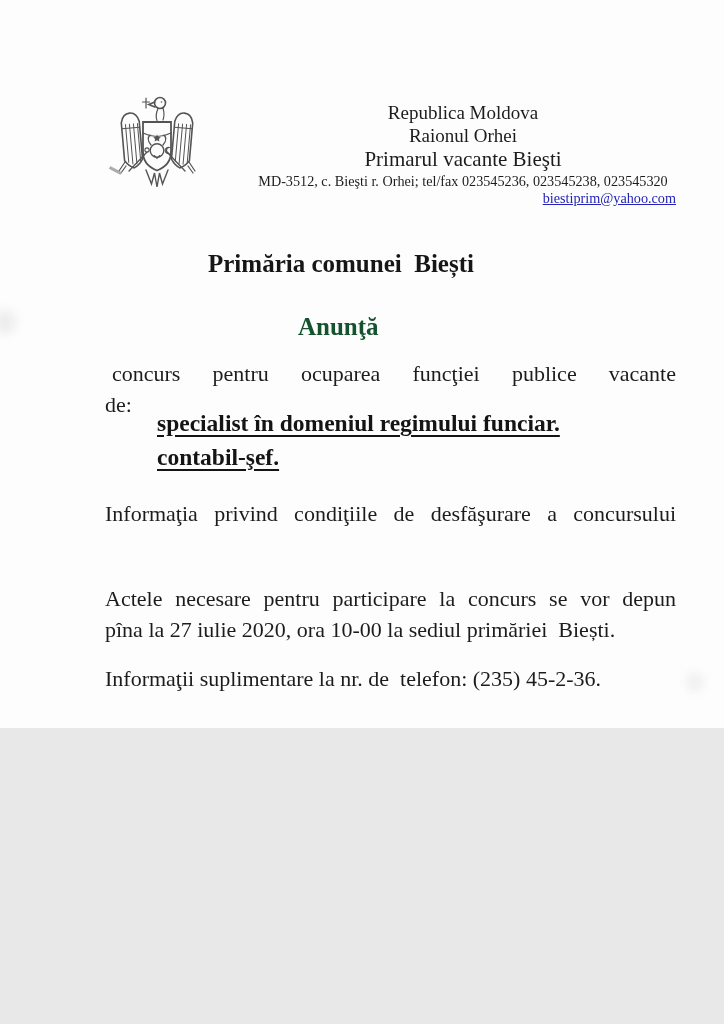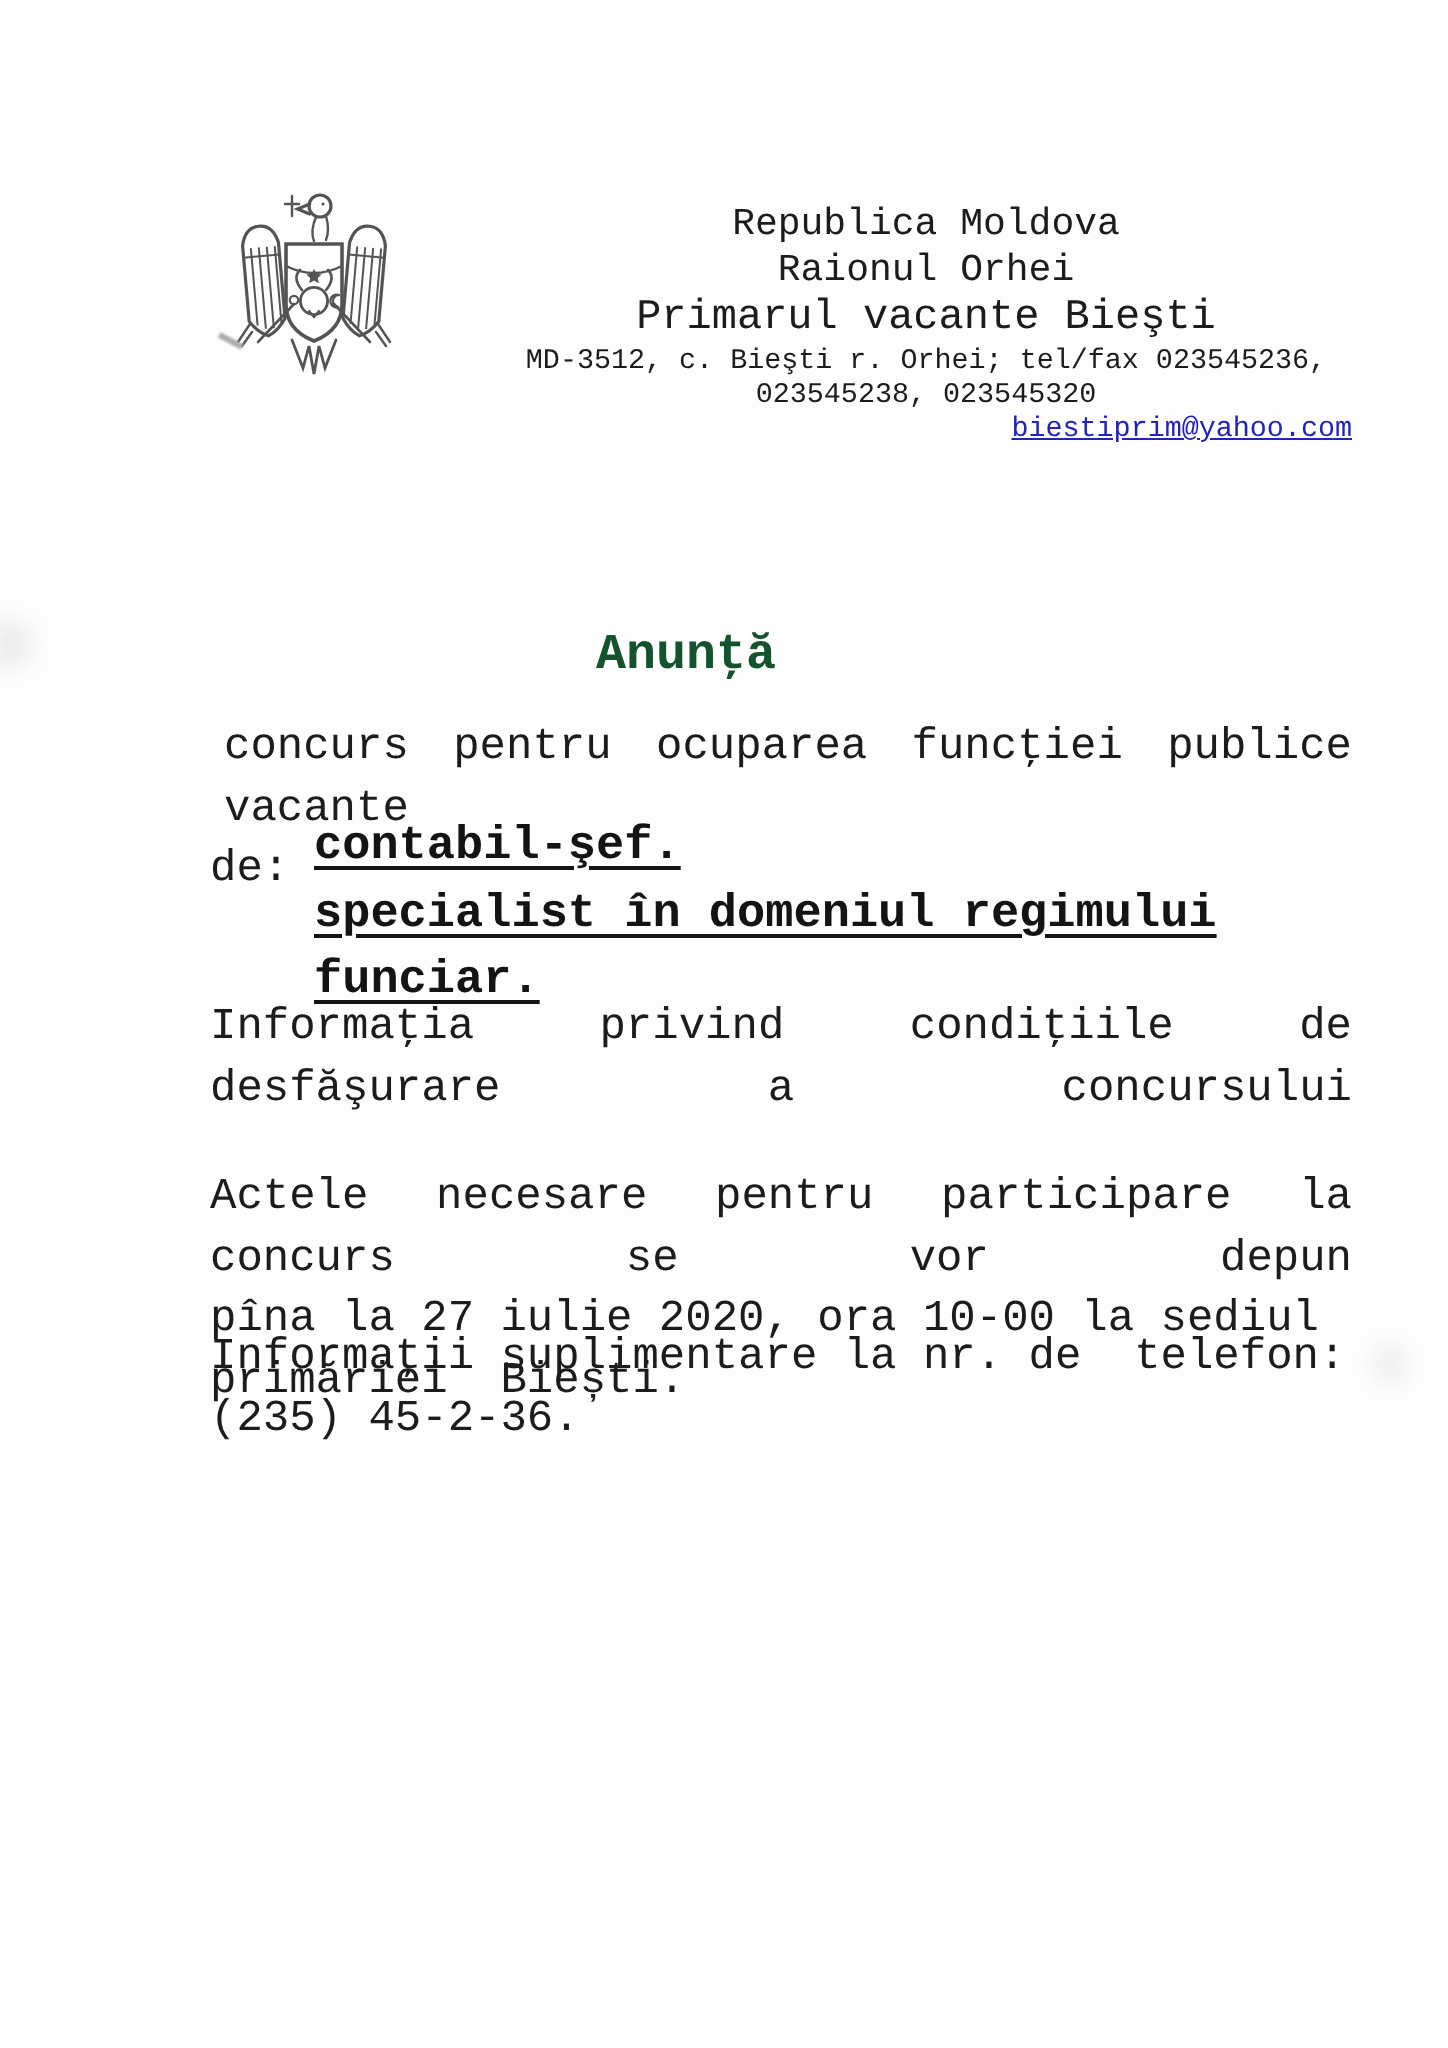--- a/index.html
+++ b/index.html
@@ -10,11 +10,11 @@
   .page {
     position: relative;
     width: 724px;
-    height: 1024px;
+    height: 728px;
     margin: 0 auto;
     background: #fdfdfd;
     overflow: hidden;
-    font-family: Liberation Mono, monospace;
+    font-family: Liberation Serif, serif;
     color: #1c1c1c;
   }
   .prewrap { white-space: pre-wrap; }

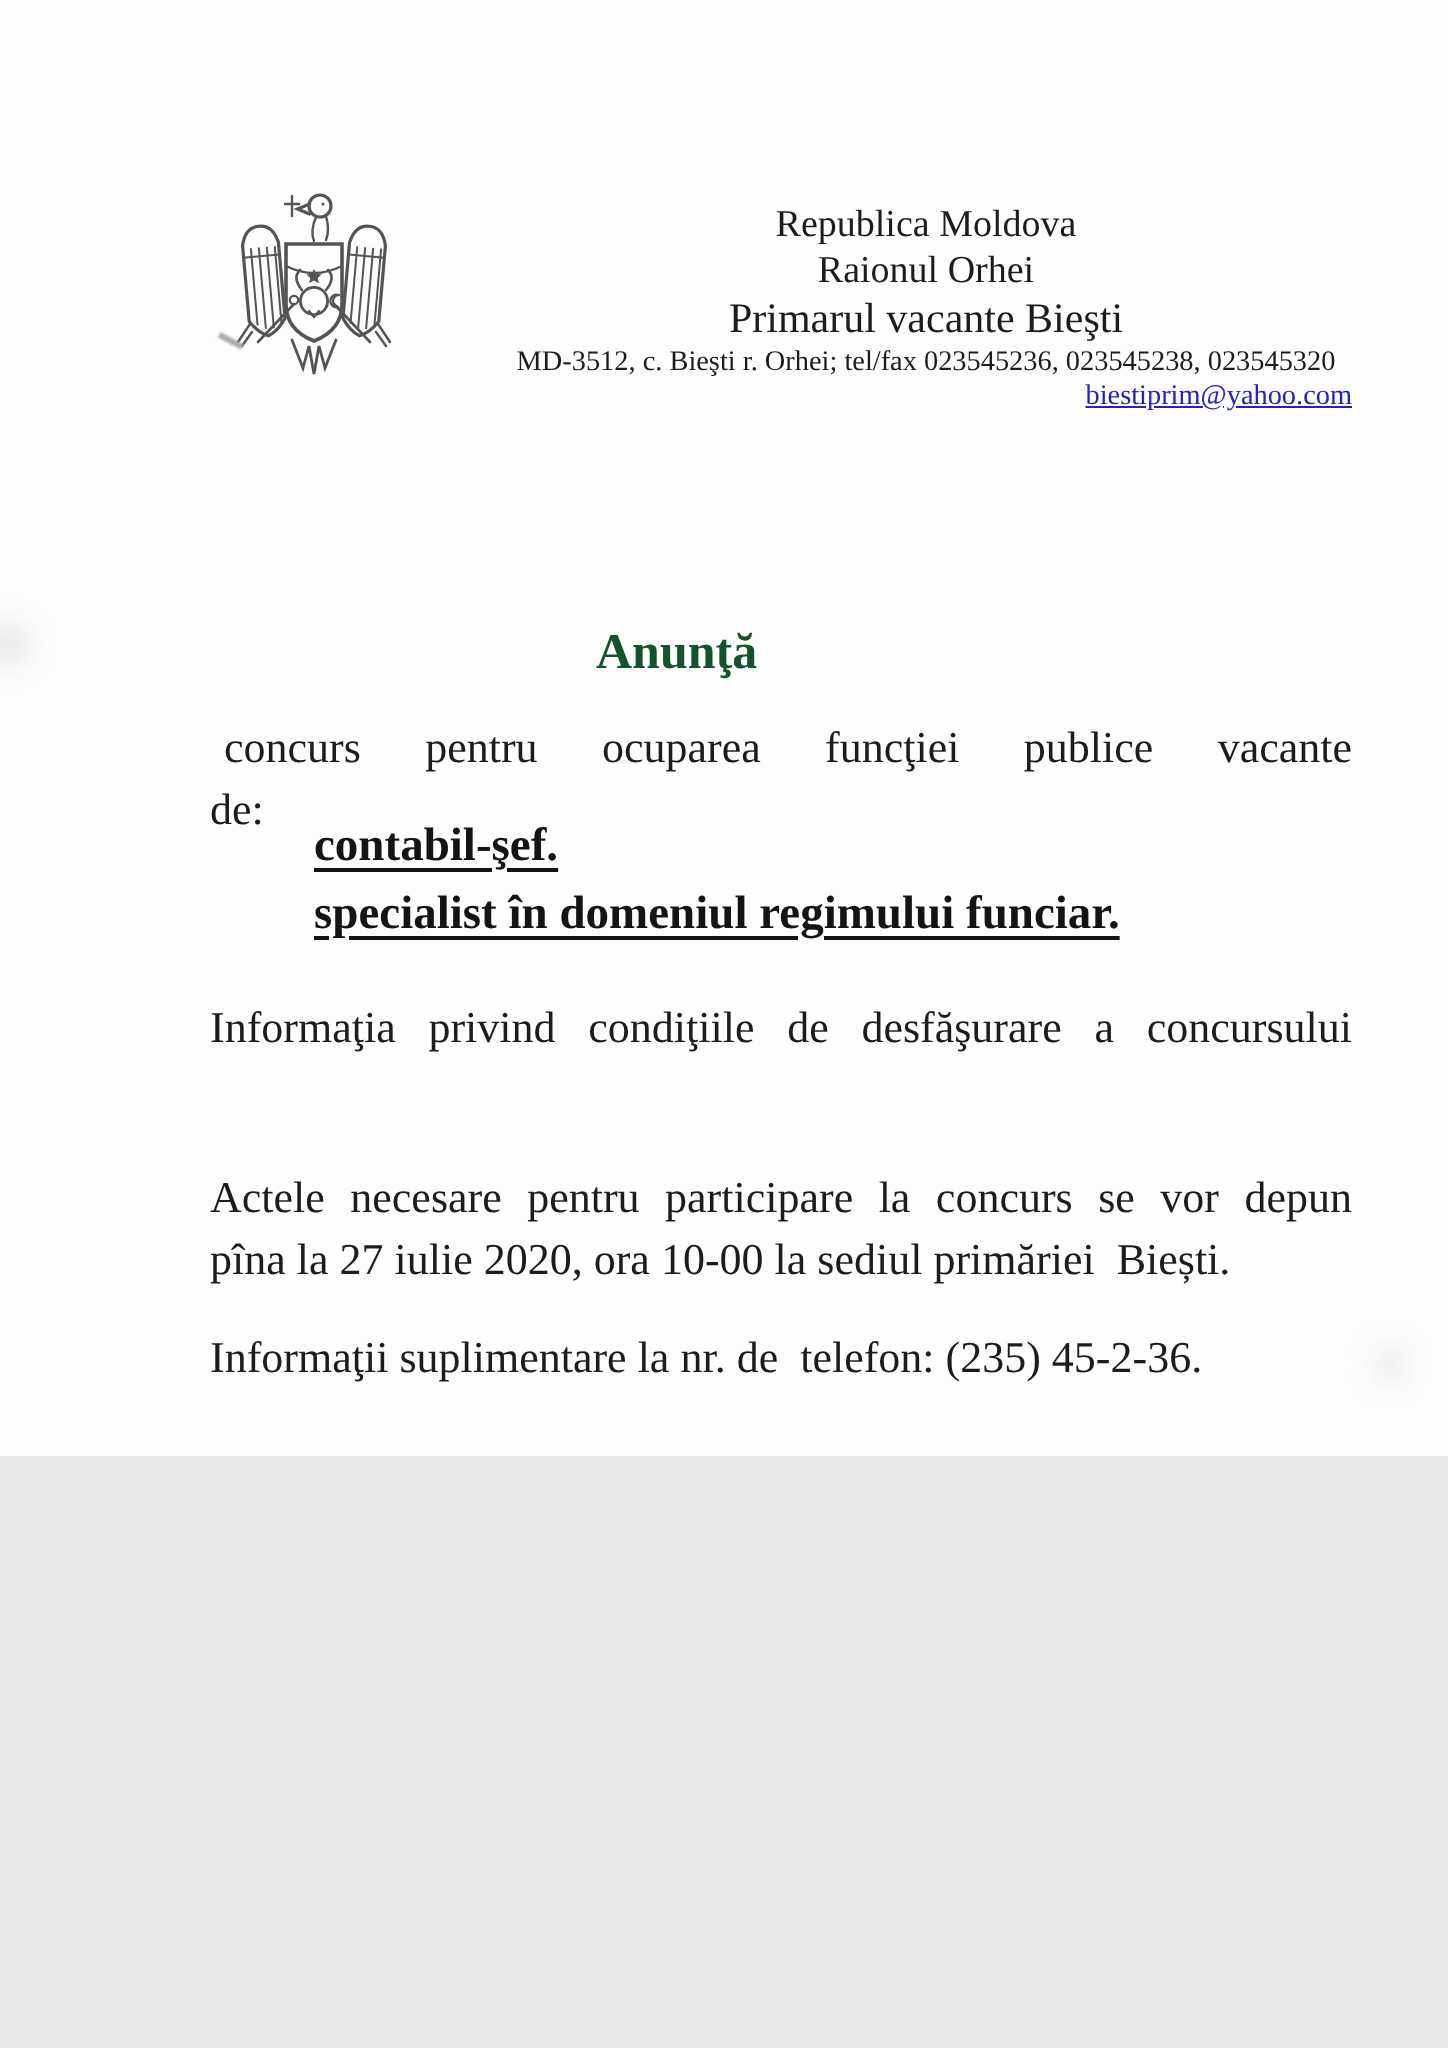--- a/index.html
+++ b/index.html
@@ -185,6 +185,7 @@
     </div>
   </div>
 
+  <div class="doc-title prewrap">Primăria comunei  Biești</div>
 
   <div class="announce-heading">Anunţă</div>
 

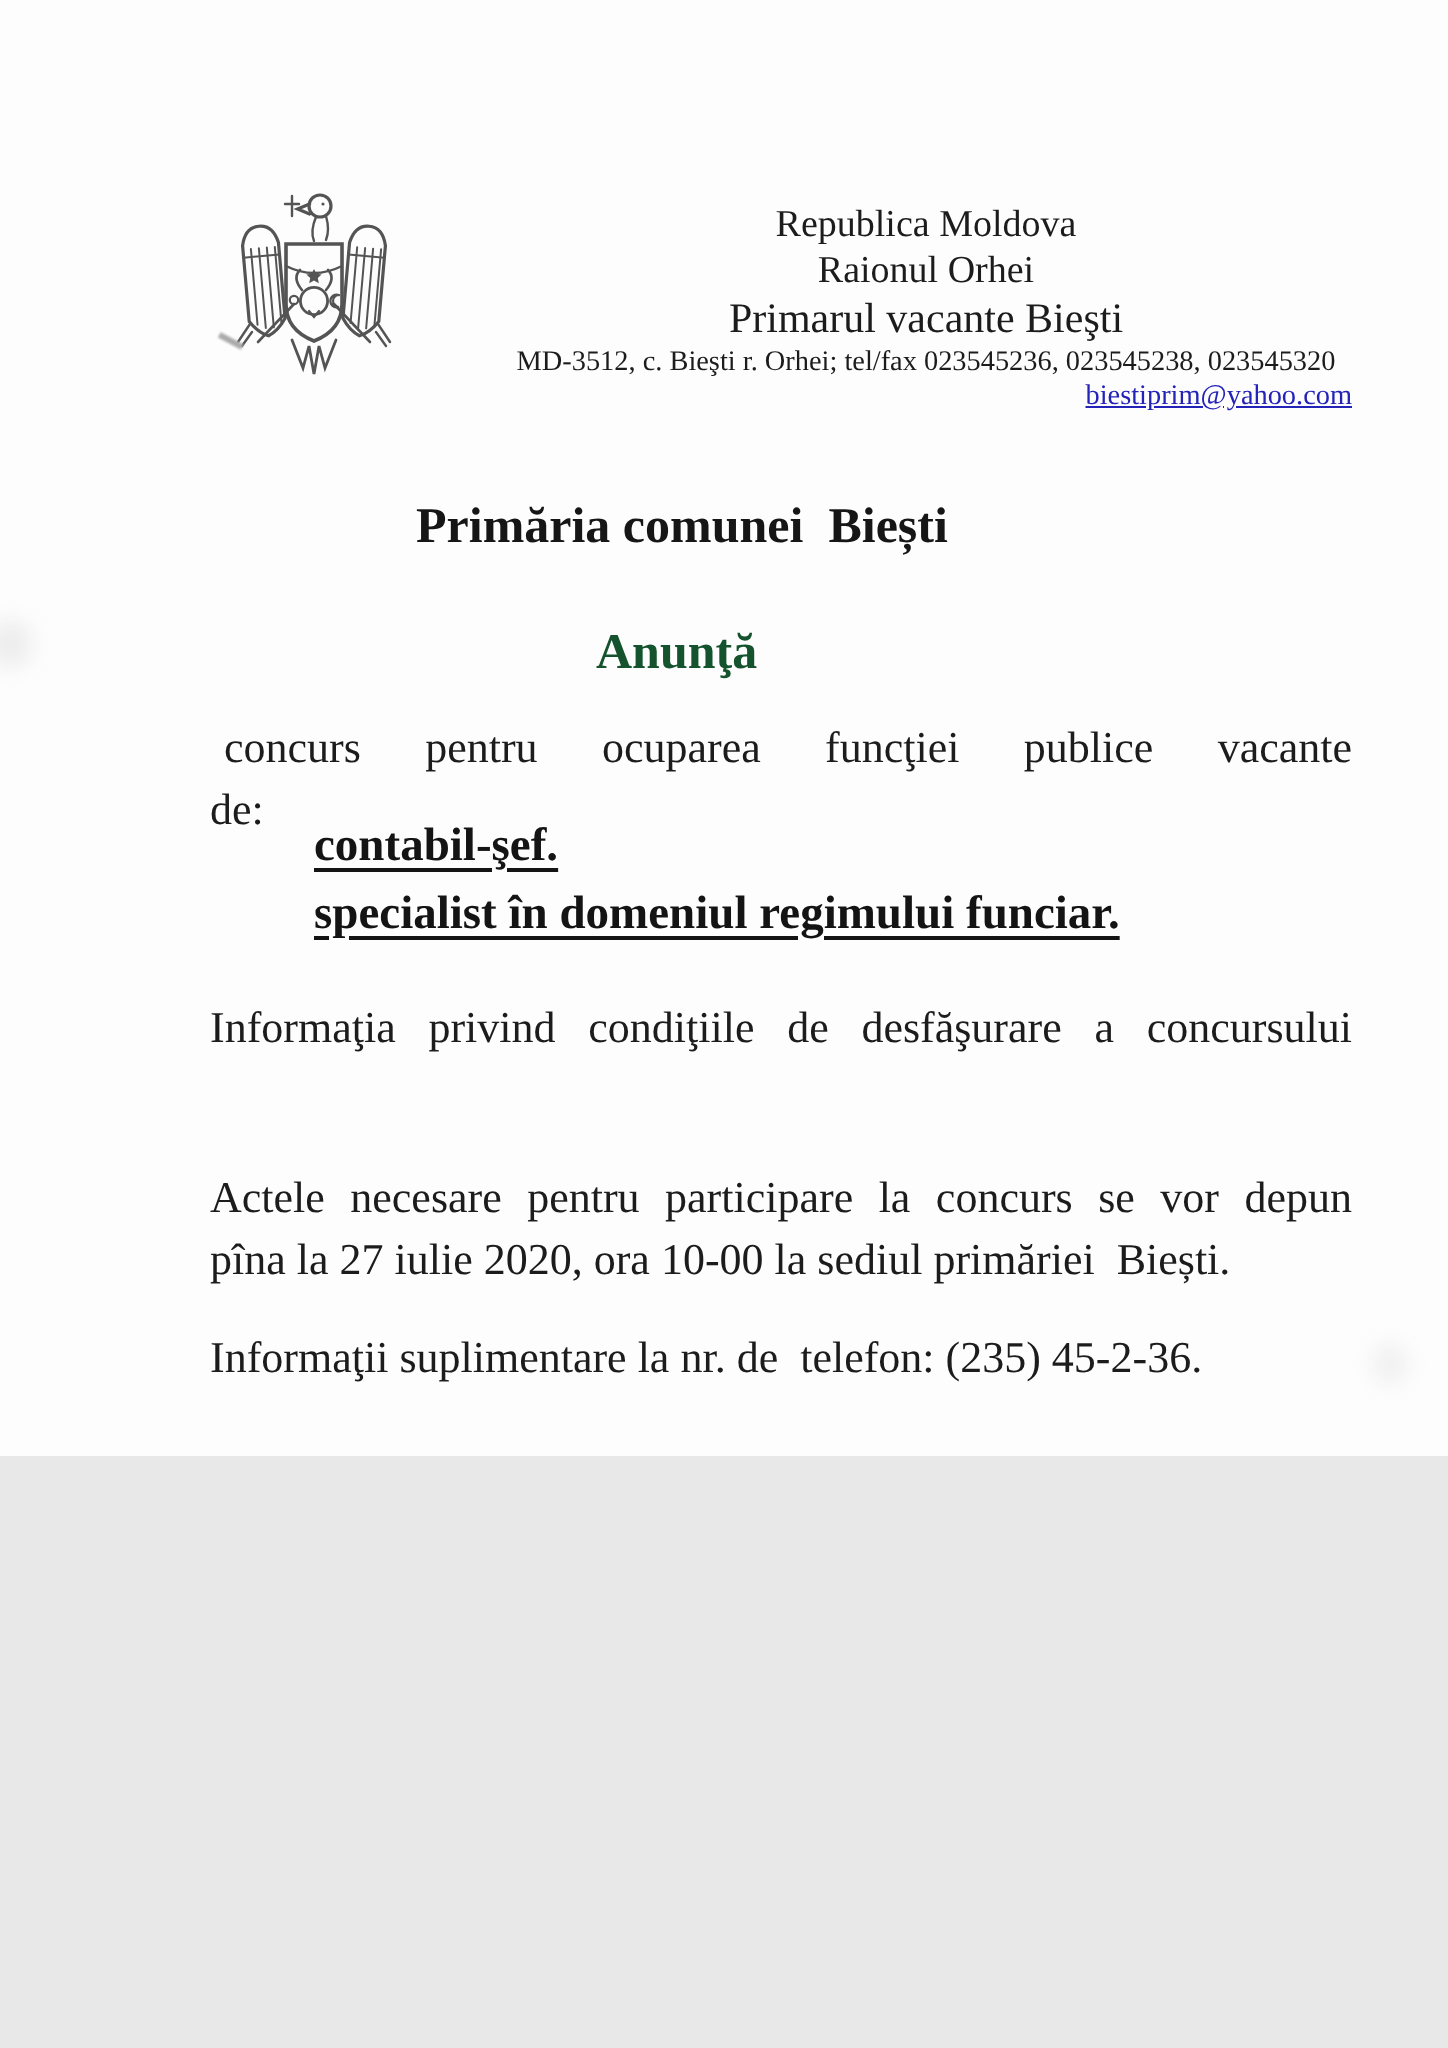--- a/index.html
+++ b/index.html
@@ -195,8 +195,8 @@
   </div>
 
   <div class="vacancies">
+    <div><span class="vacancy">specialist în domeniul regimului funciar.</span></div>
     <div><span class="vacancy">contabil-şef.</span></div>
-    <div><span class="vacancy">specialist în domeniul regimului funciar.</span></div>
   </div>
 
   <div class="para para-info">

